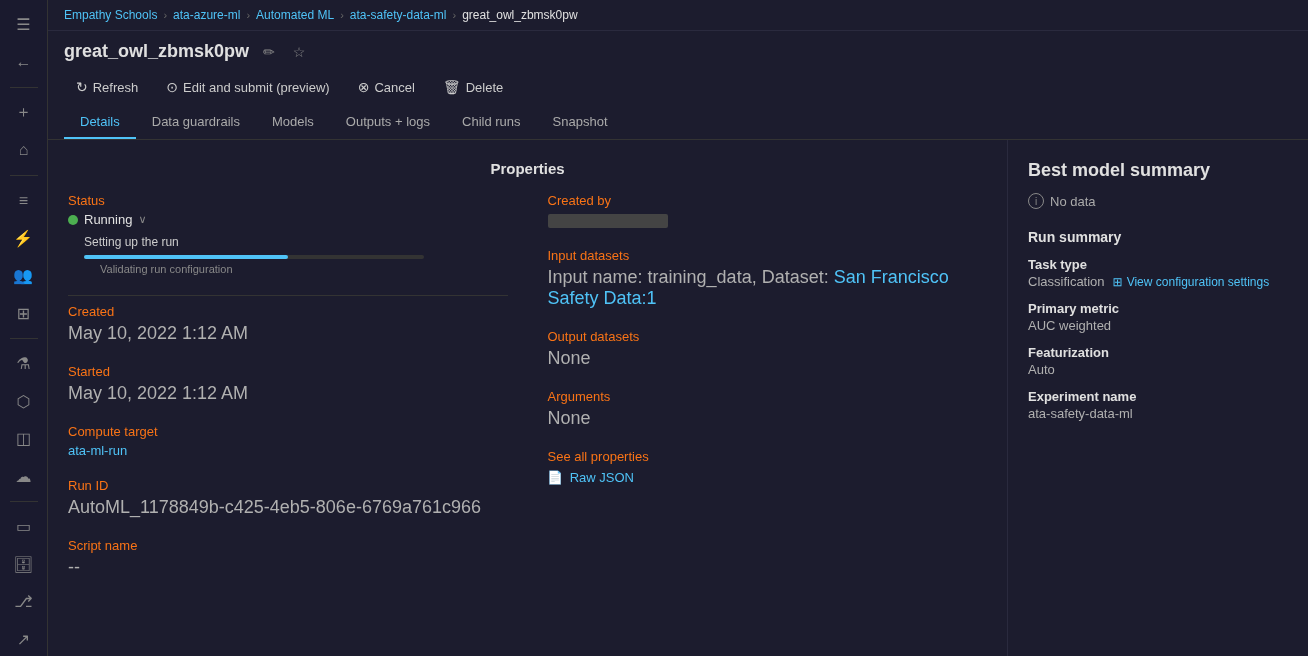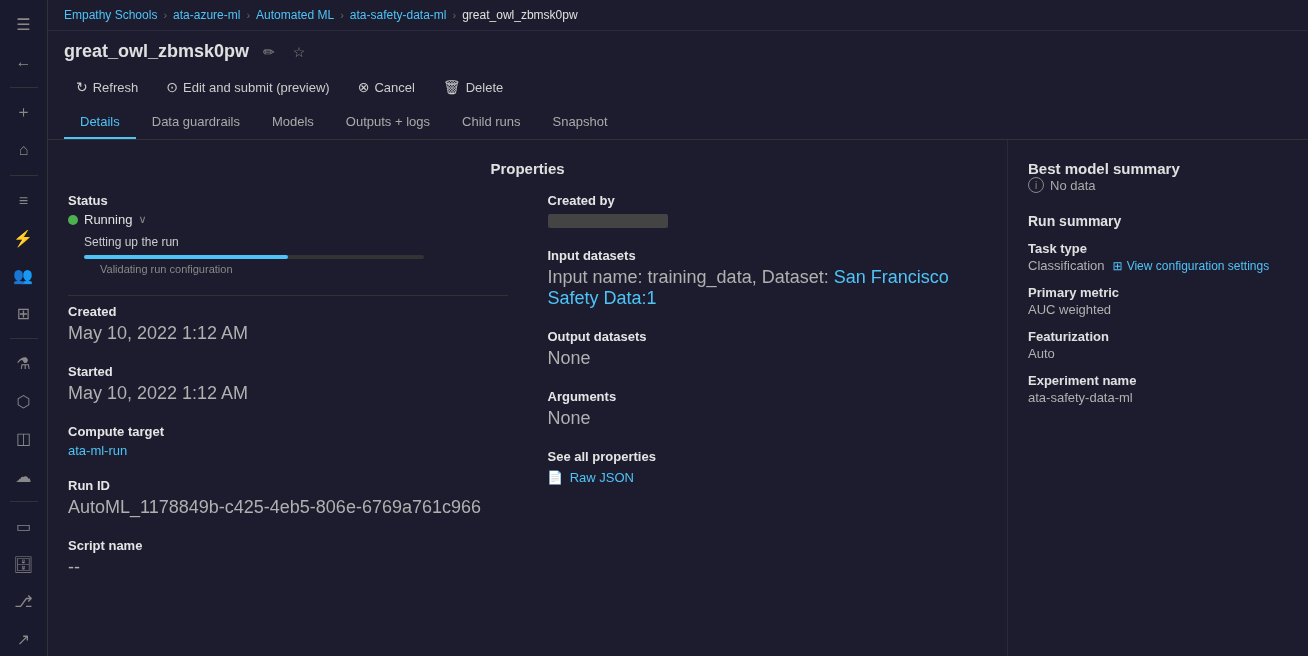--- a/index.html
+++ b/index.html
@@ -243,9 +243,10 @@
     }
 
     .summary-title {
-      font-size: 15px;
+      font-size: 18px;
       font-weight: 600;
       color: #e0e0e0;
+      margin-bottom: 12px;
     }
 
     .no-data {

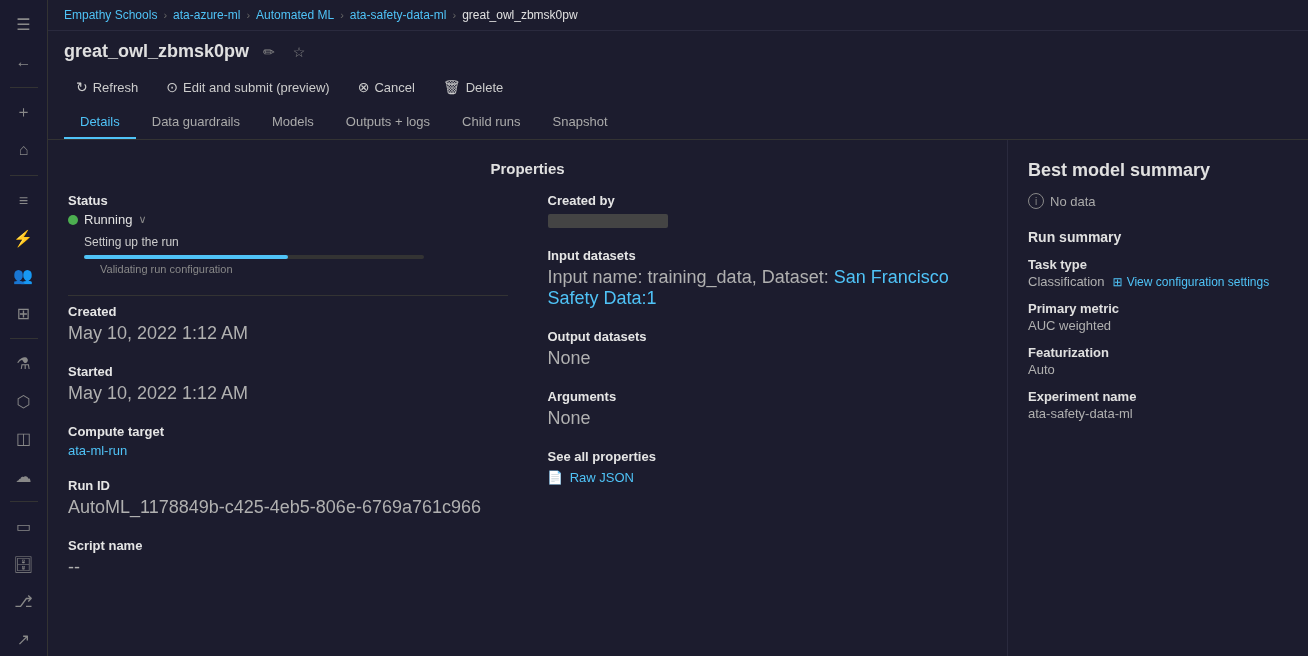--- a/index.html
+++ b/index.html
@@ -166,8 +166,8 @@
 
     .prop-group { margin-bottom: 20px; }
     .prop-label {
-      font-weight: 700;
-      color: #e5e5e5;
+      font-weight: 400;
+      color: #f97316;
       margin-bottom: 4px;
       font-size: 13px;
     }

